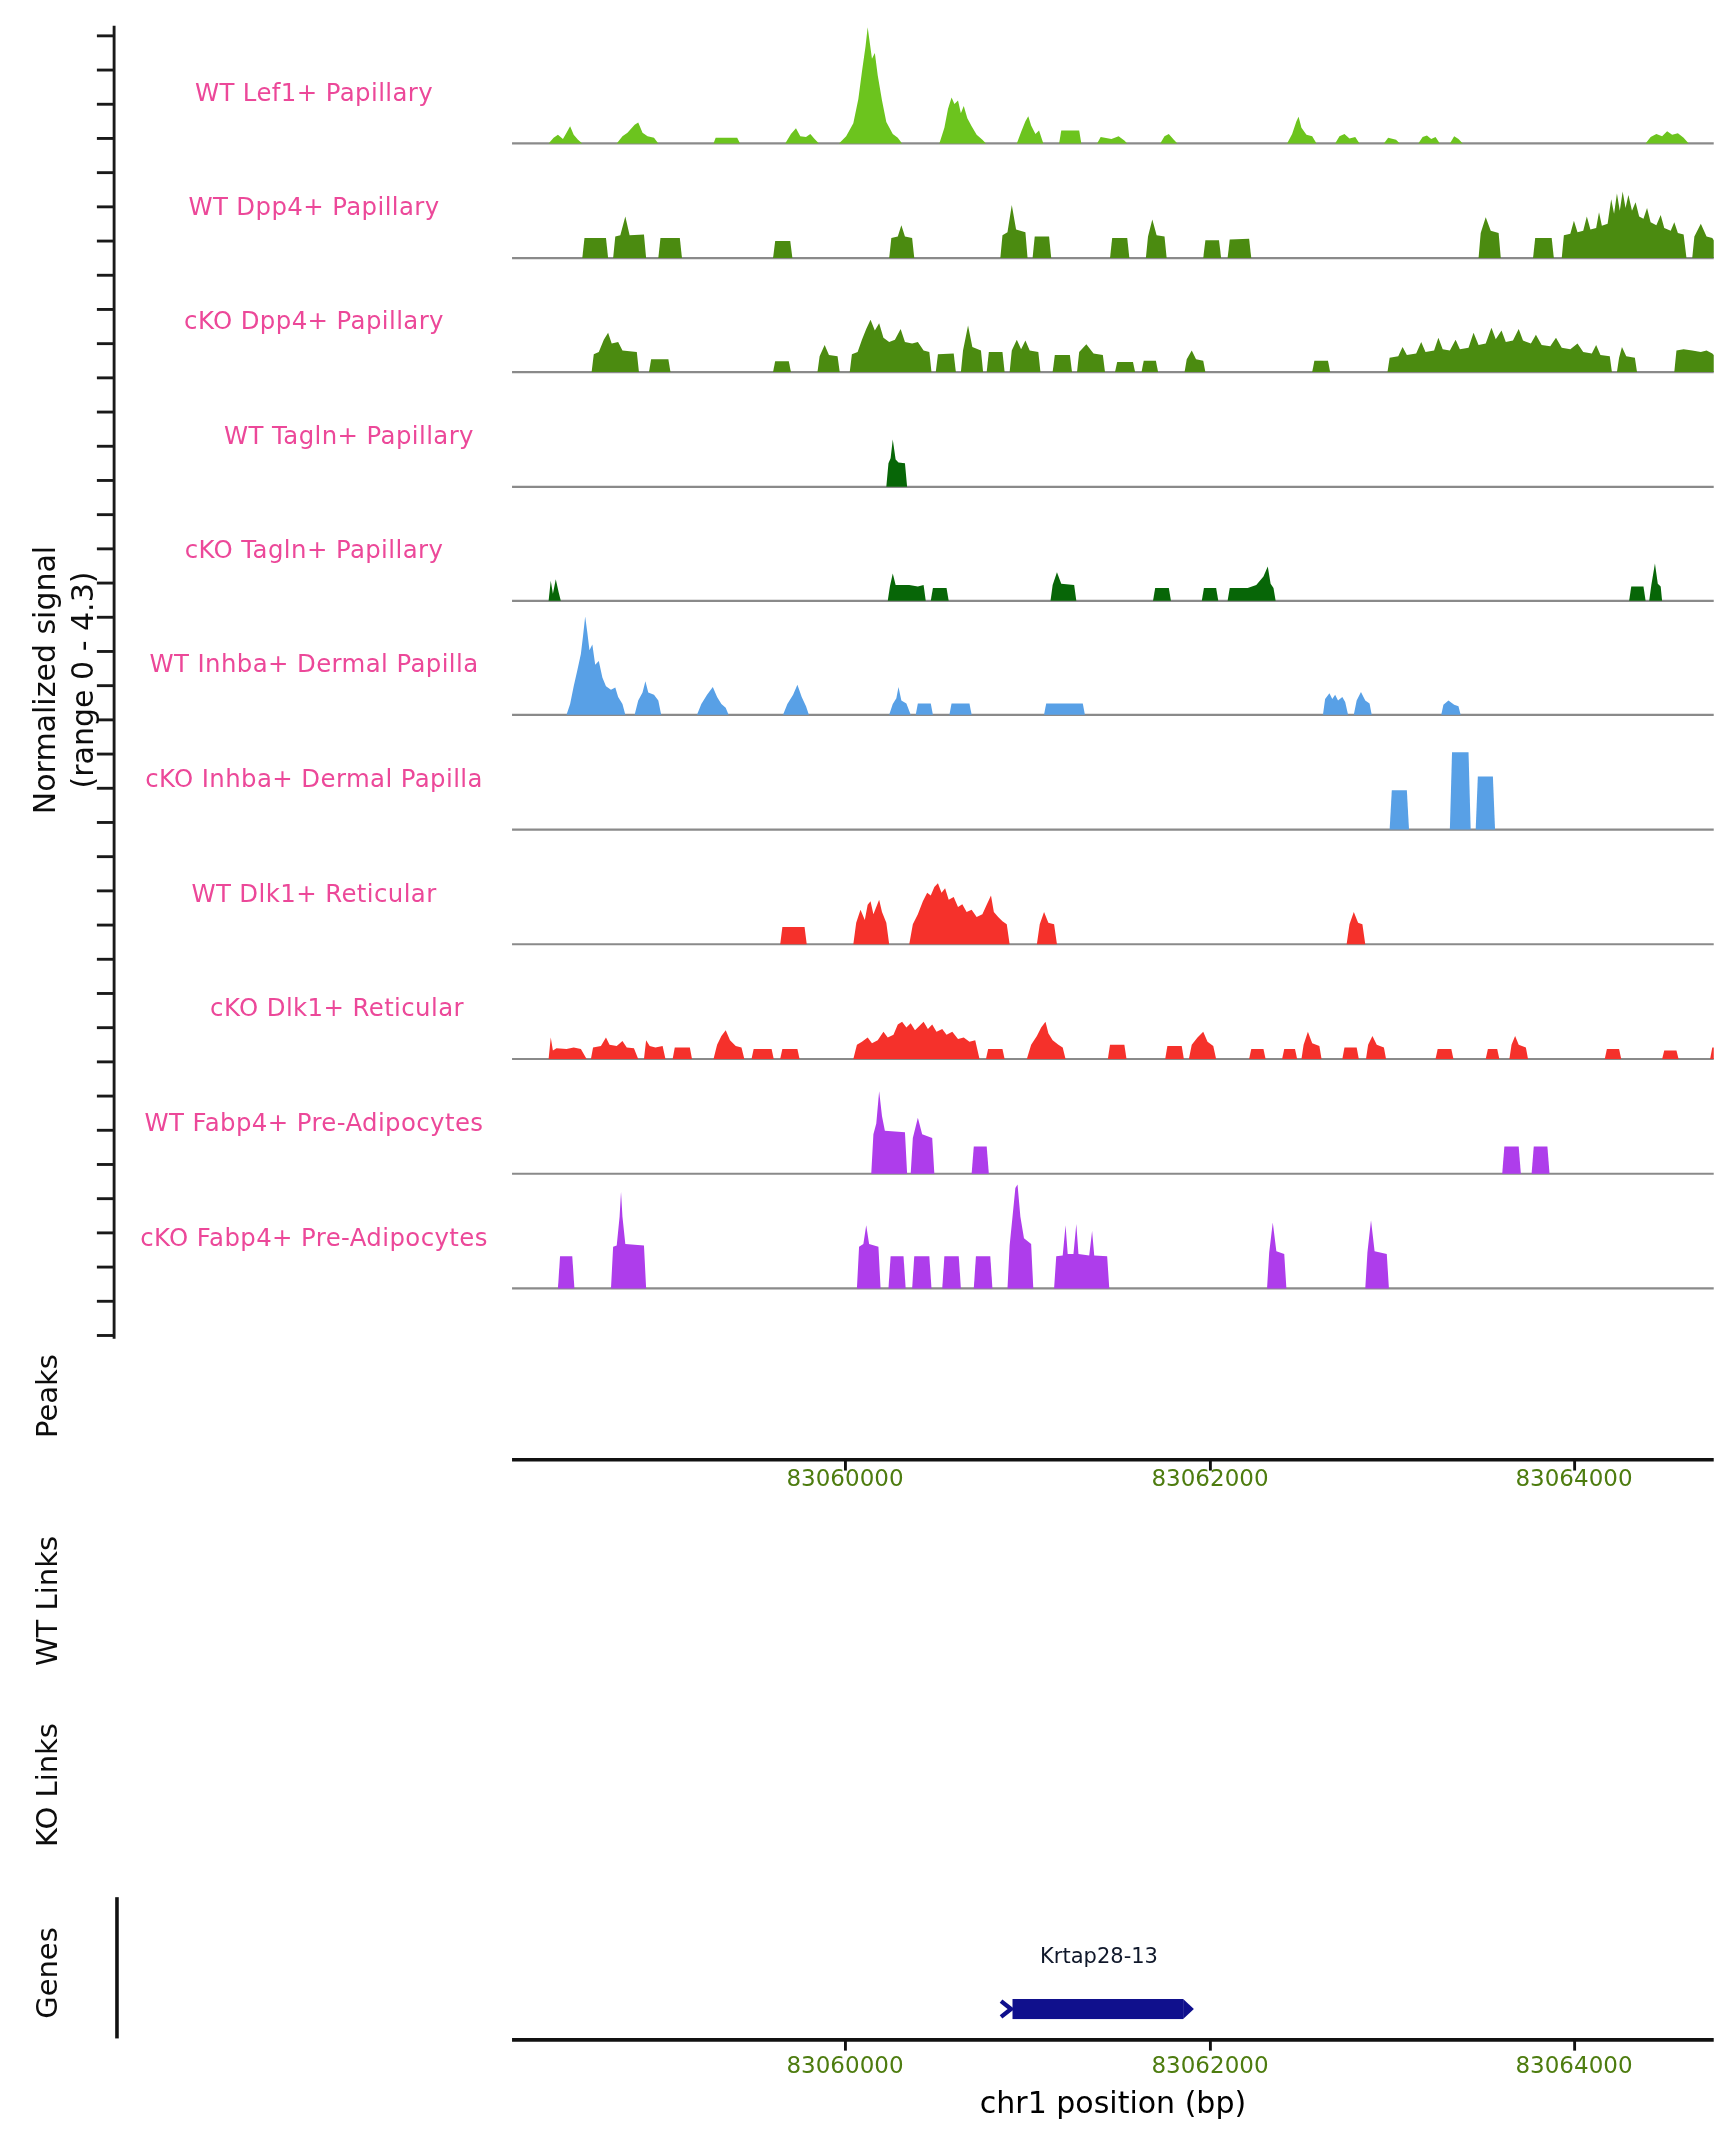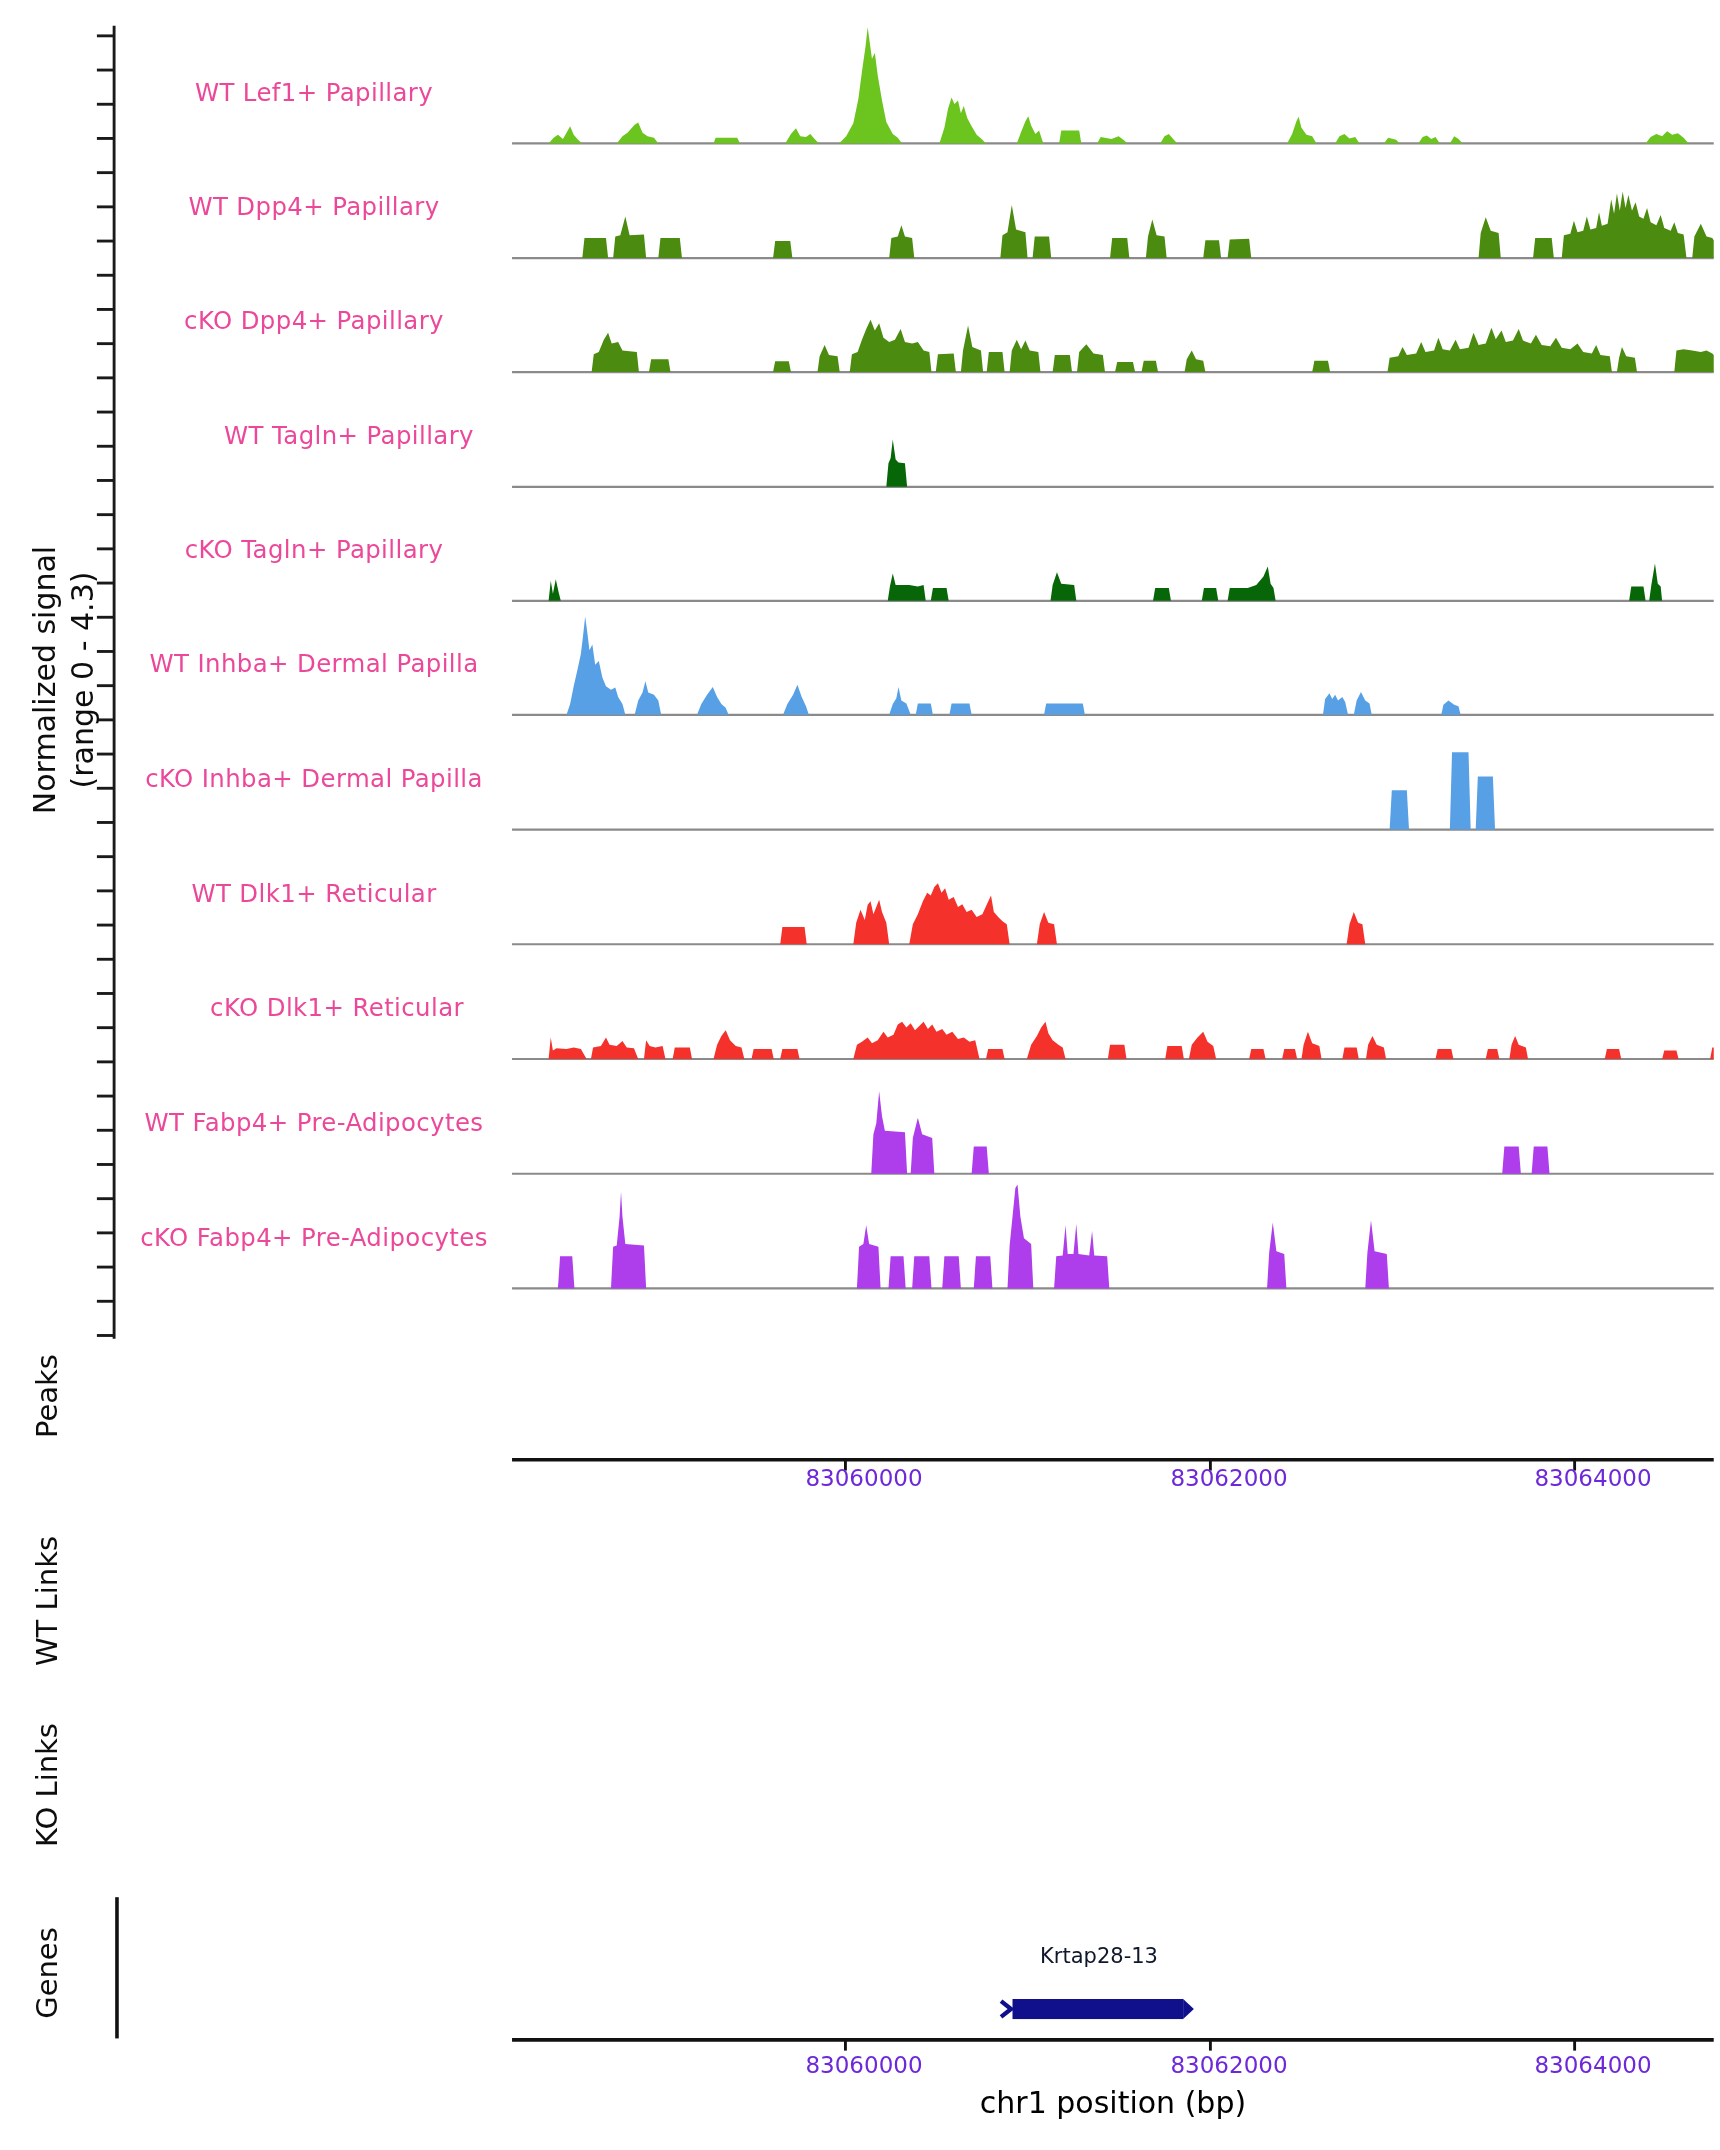--- a/index.html
+++ b/index.html
@@ -12,7 +12,7 @@
           white-space:nowrap;text-align:center;}
   .ylabel{position:absolute;transform:translate(-50%,-50%) rotate(-90deg);font-size:30px;color:#0d0d0d;
           text-align:center;line-height:1.25;white-space:nowrap;}
-  .tick-label{position:absolute;transform:translate(-50%,-50%);font-size:23px;color:#6d28d9;white-space:nowrap;margin-left:19px;}
+  .tick-label{position:absolute;transform:translate(-50%,-50%);font-size:23px;color:#4d7c0f;white-space:nowrap;}
   .xlabel{position:absolute;transform:translate(-50%,-50%);font-size:30px;color:#000;white-space:nowrap;}
   .gene-name{position:absolute;transform:translate(-50%,-50%);font-size:21px;color:#0f172a;white-space:nowrap;}
 </style>

